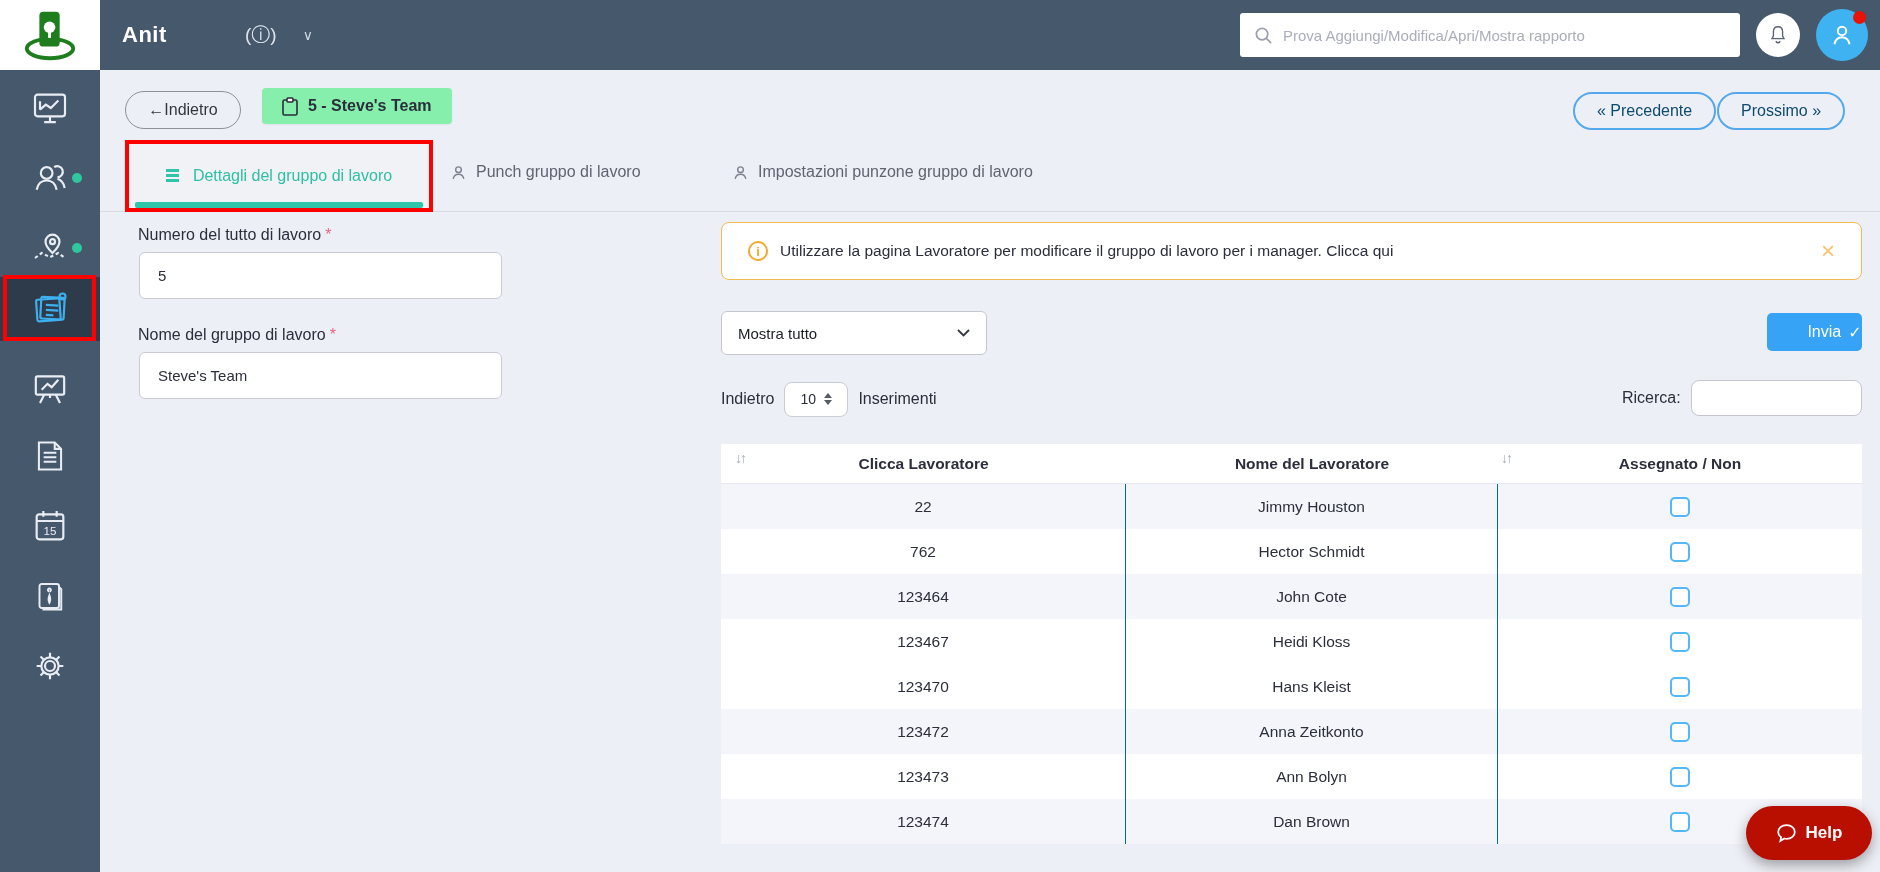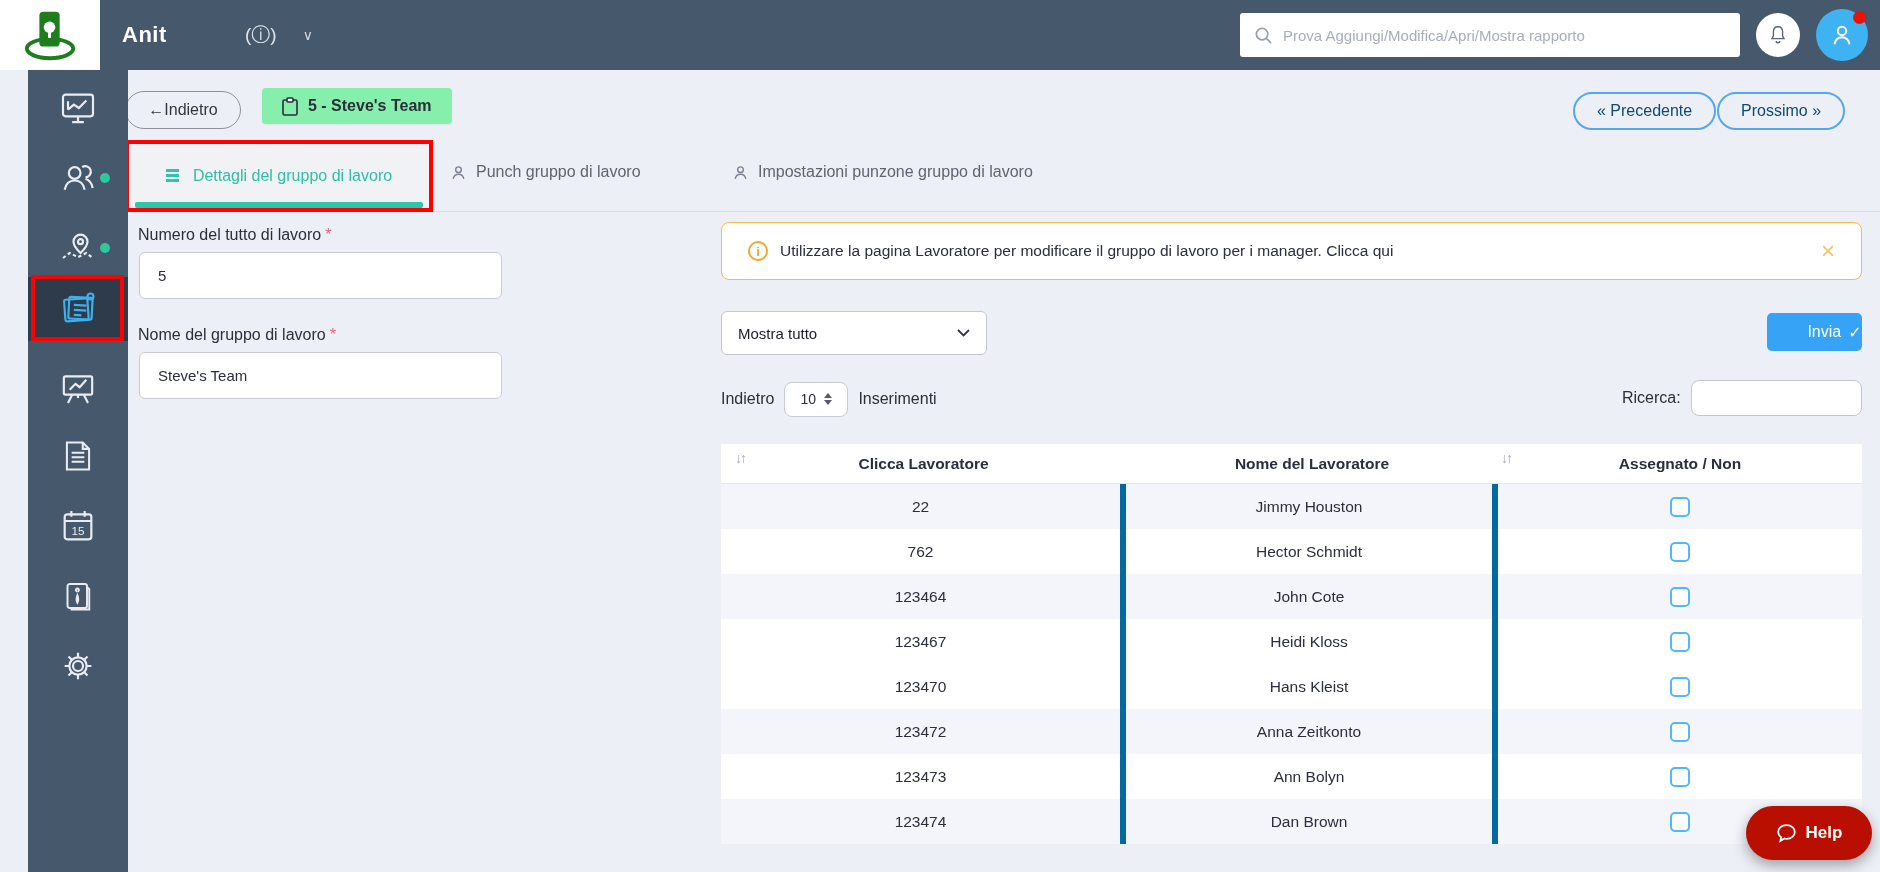--- a/index.html
+++ b/index.html
@@ -108,7 +108,7 @@
   .sort2 { left:780px; top:6px; }
   .trow { display:flex; height:45px; font-size:15.5px; color:#2b2e3b; }
   .trow .cell { display:flex; align-items:center; justify-content:center; }
-  .trow .c1, .trow .c2 { border-right:6px solid #0369a1; }
+  .trow .c1, .trow .c2 { border-right:1px solid #0369a1; }
   .trow.odd { background:#f4f5fb; }
   .trow.even { background:#ffffff; }
   .checkbox { width:20px; height:20px; border:2px solid #53b7f8; border-radius:5px; background:#ffffff; cursor:pointer; }

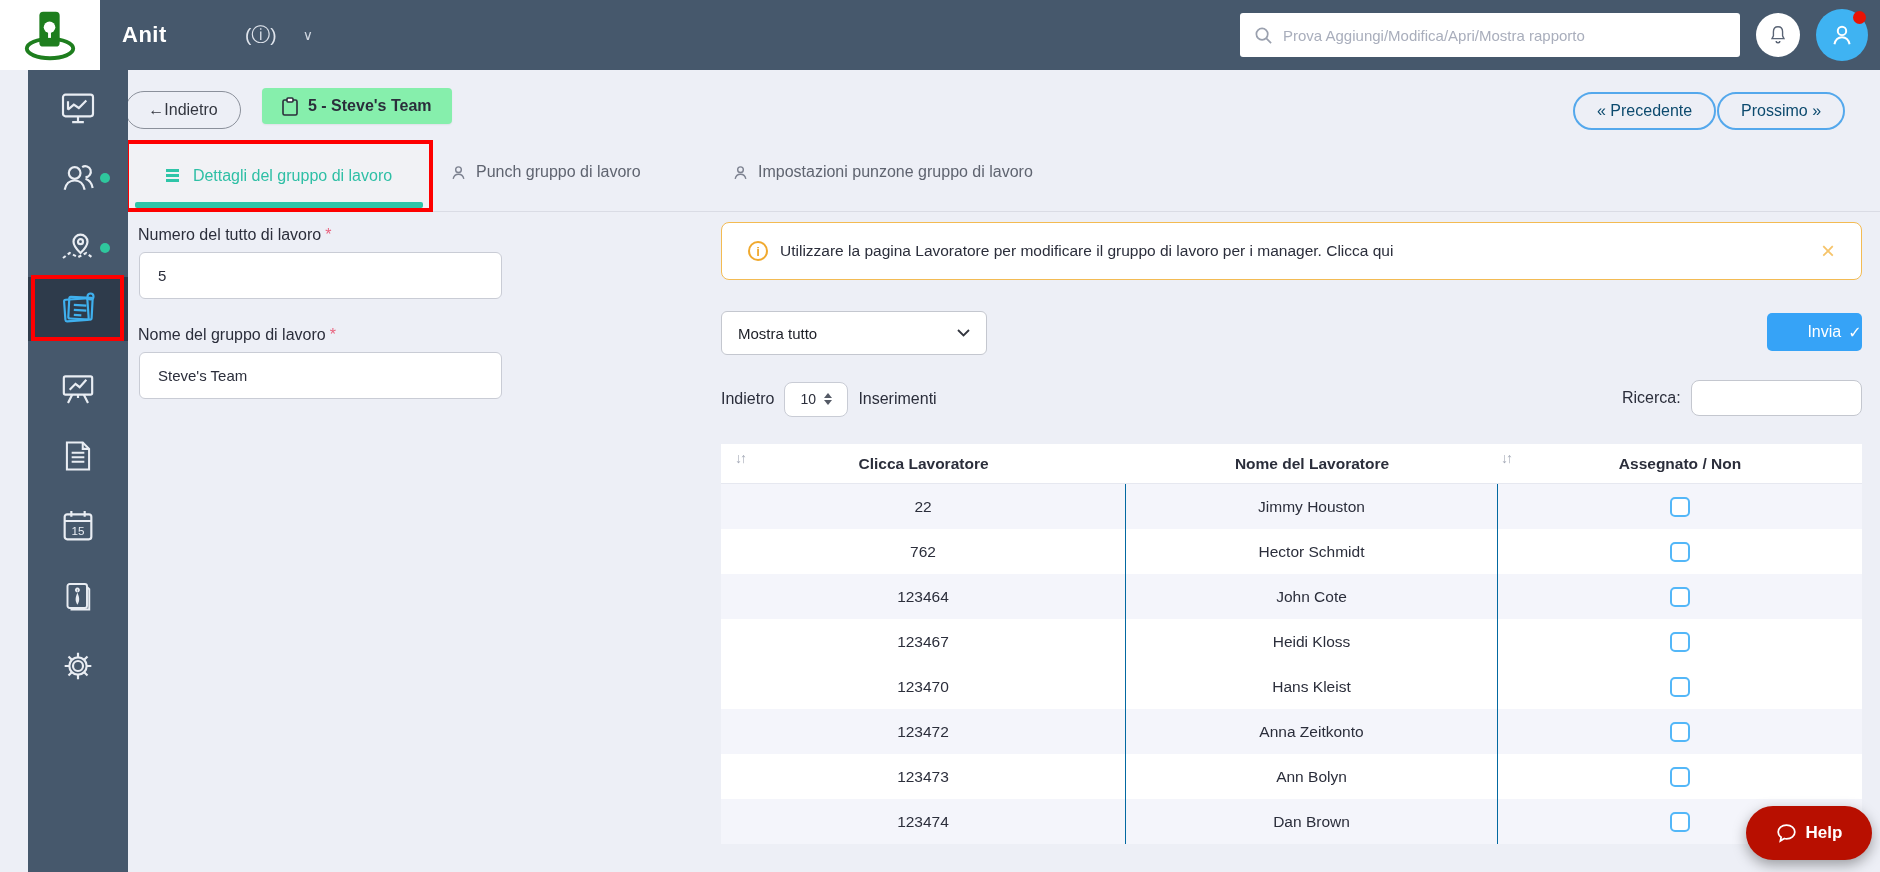--- a/index.html
+++ b/index.html
@@ -27,7 +27,7 @@
   .avatar .dot { position:absolute; right:2px; top:2px; width:13px; height:13px; border-radius:50%; background:#e81304; }
 
   
-  .sidebar { position:absolute; left:0; top:70px; width:100px; height:802px; background:#46586c; z-index:15;margin-left:28px; }
+  .sidebar { position:absolute; left:0; top:70px; width:100px; height:802px; background:#46586c; z-index:15; }
   .s-item { position:absolute; left:0; width:100px; height:56px; display:flex; align-items:center; justify-content:center; color:#e9edf3; }
   .s-item svg { display:block; }
   .s-active-bg { position:absolute; left:0; top:207px; width:100px; height:64px; background:#2e3b4b; }

